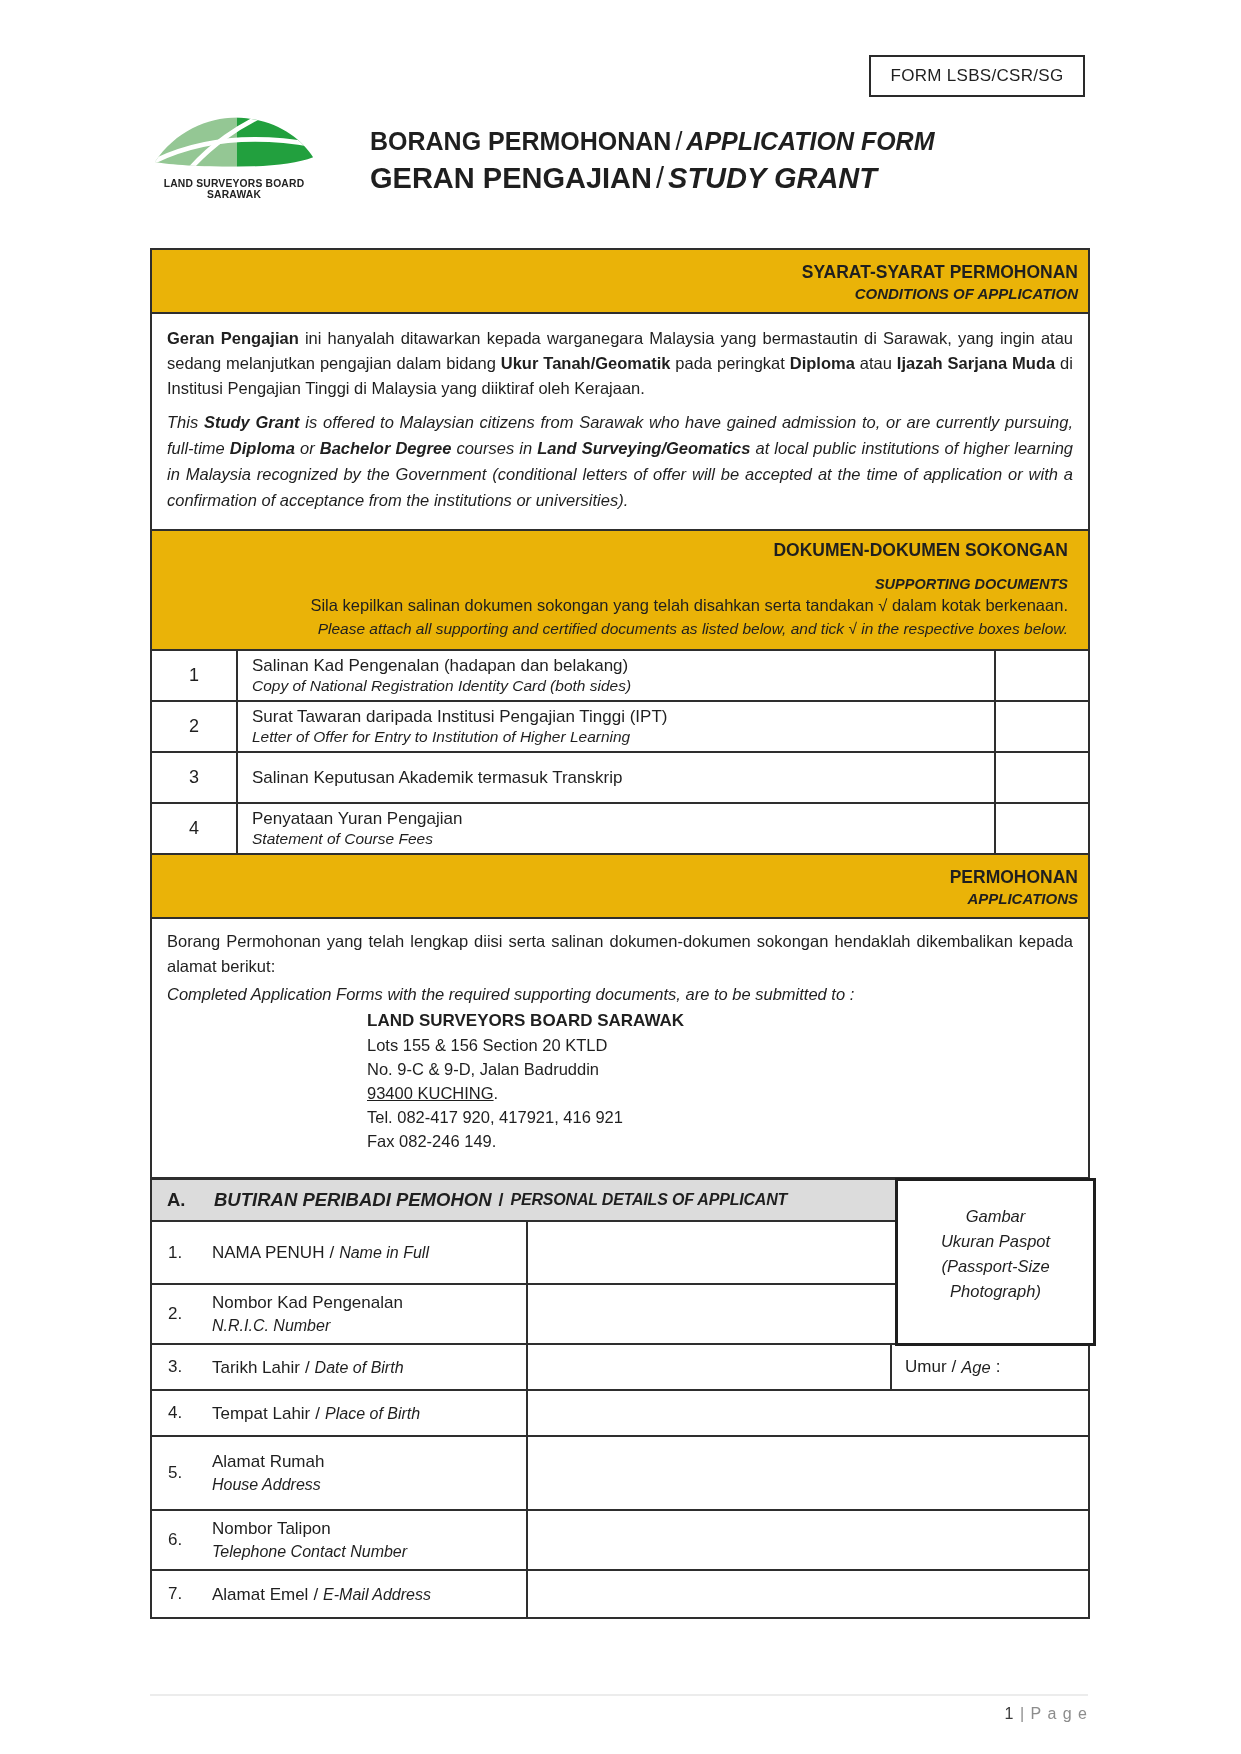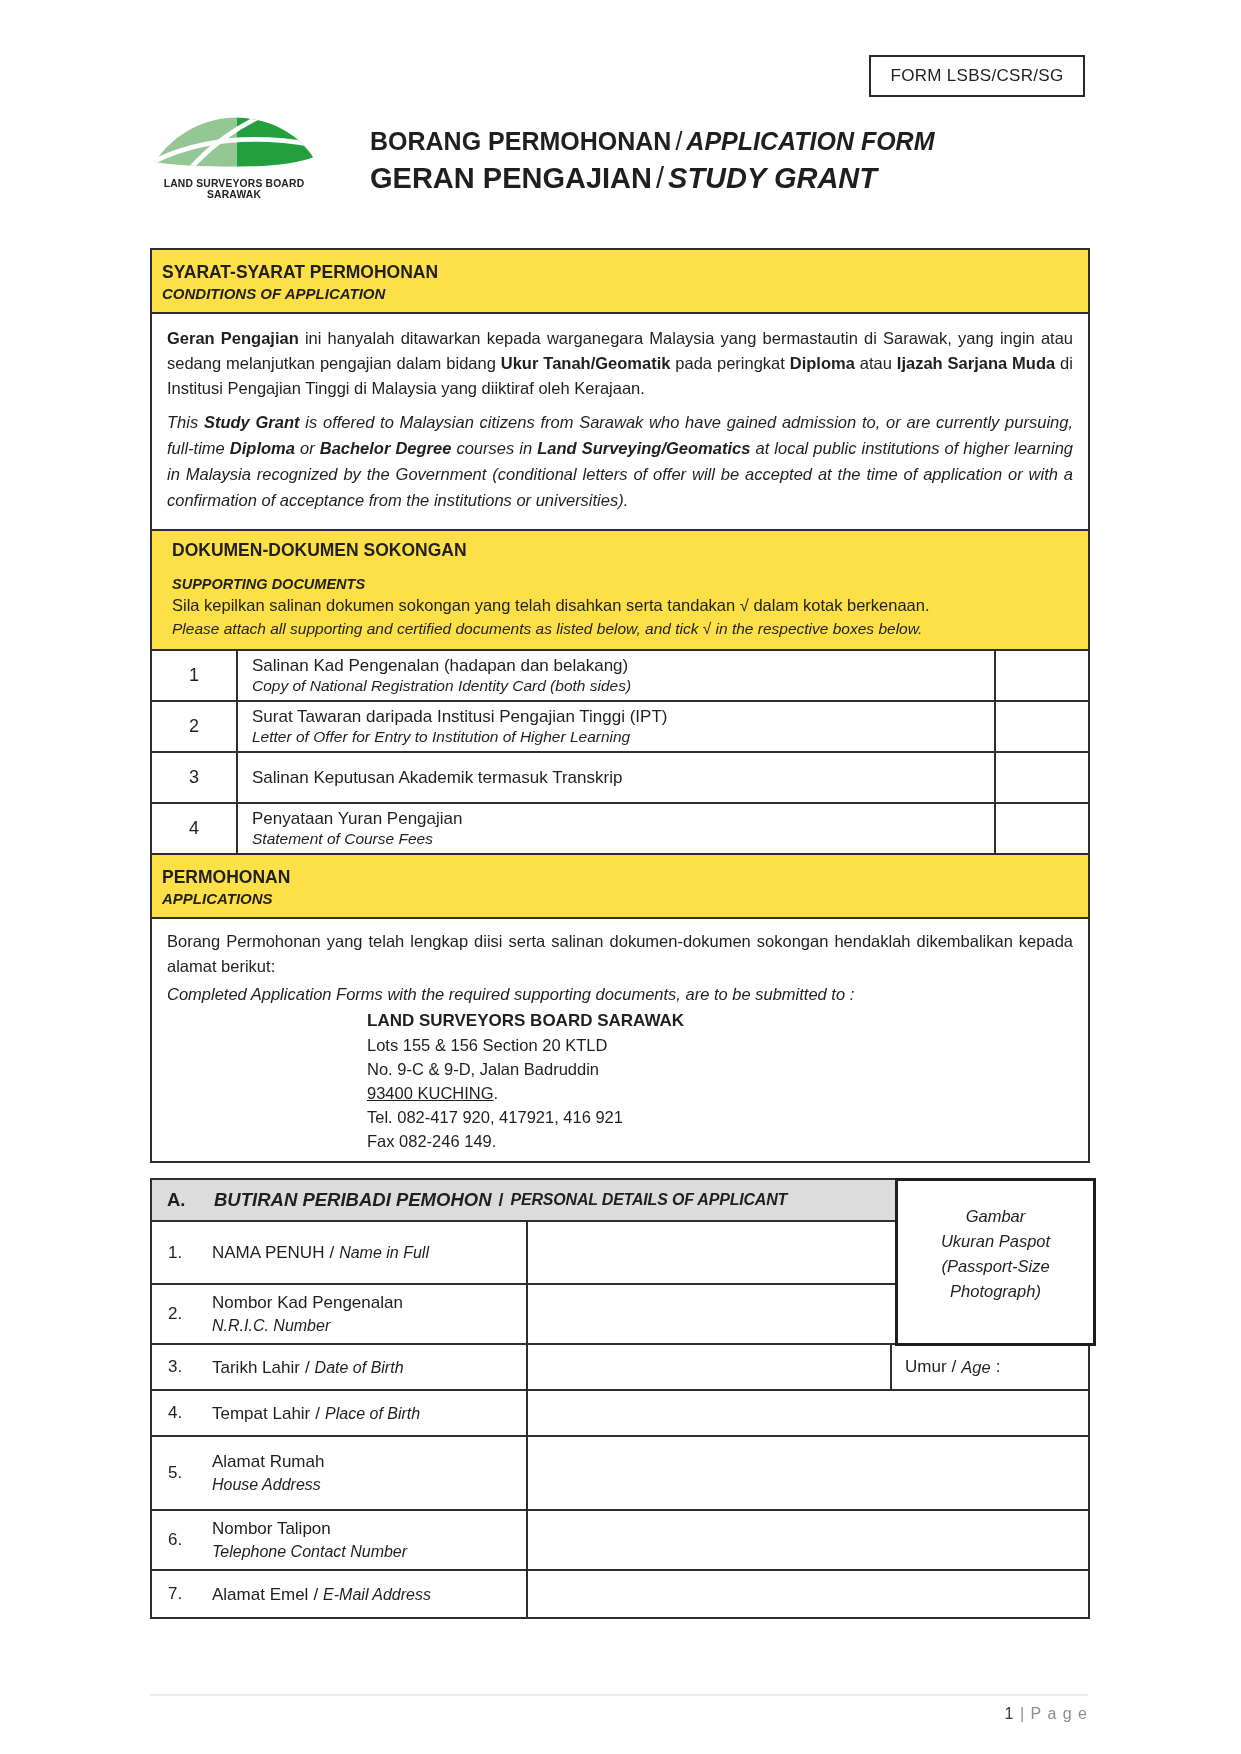--- a/index.html
+++ b/index.html
@@ -28,7 +28,7 @@
   
   .main-box{position:absolute;left:150px;top:248px;width:936px;border:2px solid #2e2e2e;}
   .main-box > div + div{border-top:2px solid #2e2e2e;}
-  .peach{background:#fde047;text-align:left;}
+  .peach{background:#eab308;text-align:right;}
   .sec-head{padding:10px 10px 8px 10px;}
   .sec-head .h-my{font-size:17.5px;font-weight:700;line-height:24px;}
   .sec-head .h-en{font-size:15px;font-weight:700;font-style:italic;line-height:20px;}

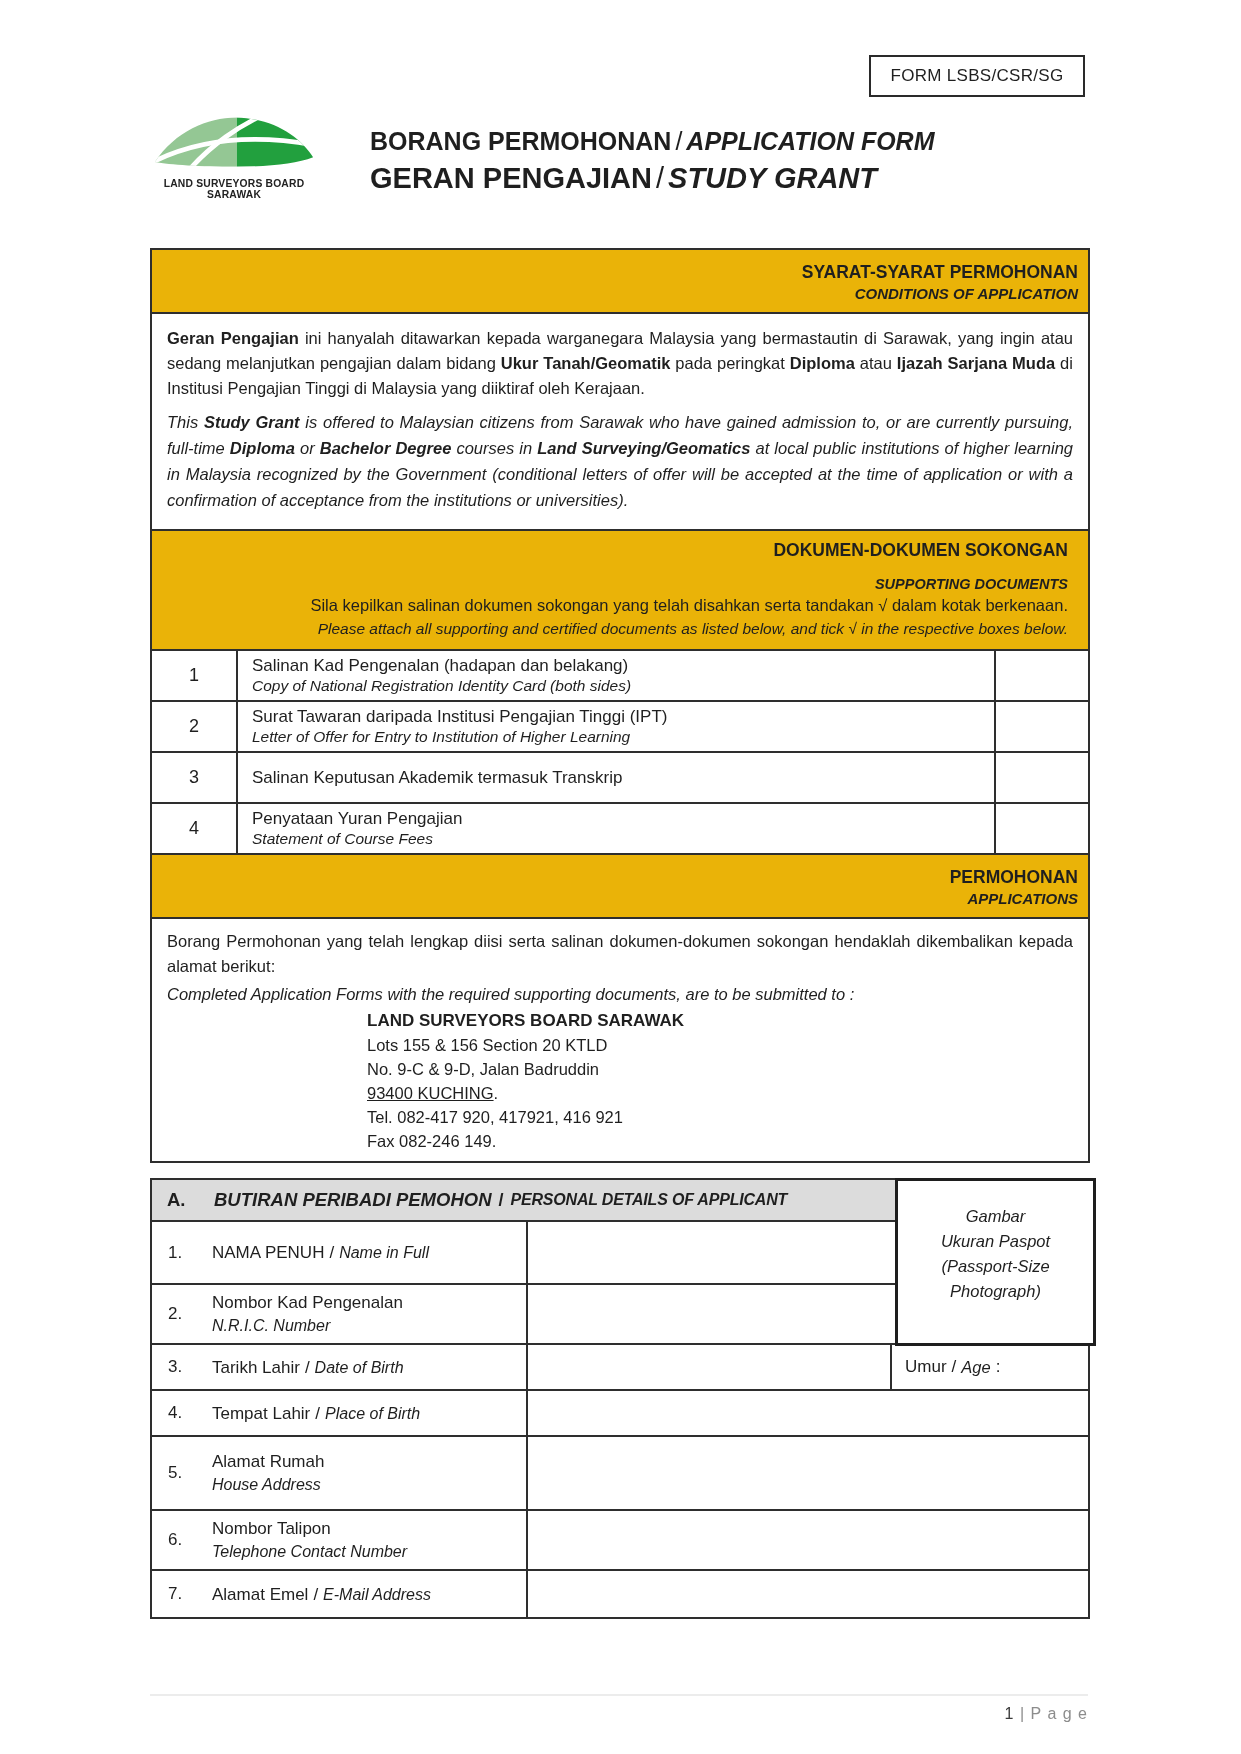--- a/index.html
+++ b/index.html
@@ -51,7 +51,7 @@
   .docs-en{font-size:15.5px;font-style:italic;line-height:20px;}
   .docs-tick{width:92px;flex:none;border-left:2px solid #2e2e2e;background:#fff;}
 
-  .apps-body{padding:10px 15px 8px 15px;background:#fff;}
+  .apps-body{padding:10px 15px 24px 15px;background:#fff;}
   .apps-body .p-en{margin-top:2px;}
   .address{margin:2px 0 0 200px;font-size:16.5px;line-height:24px;}
   .addr-name{font-weight:700;font-size:17px;}

